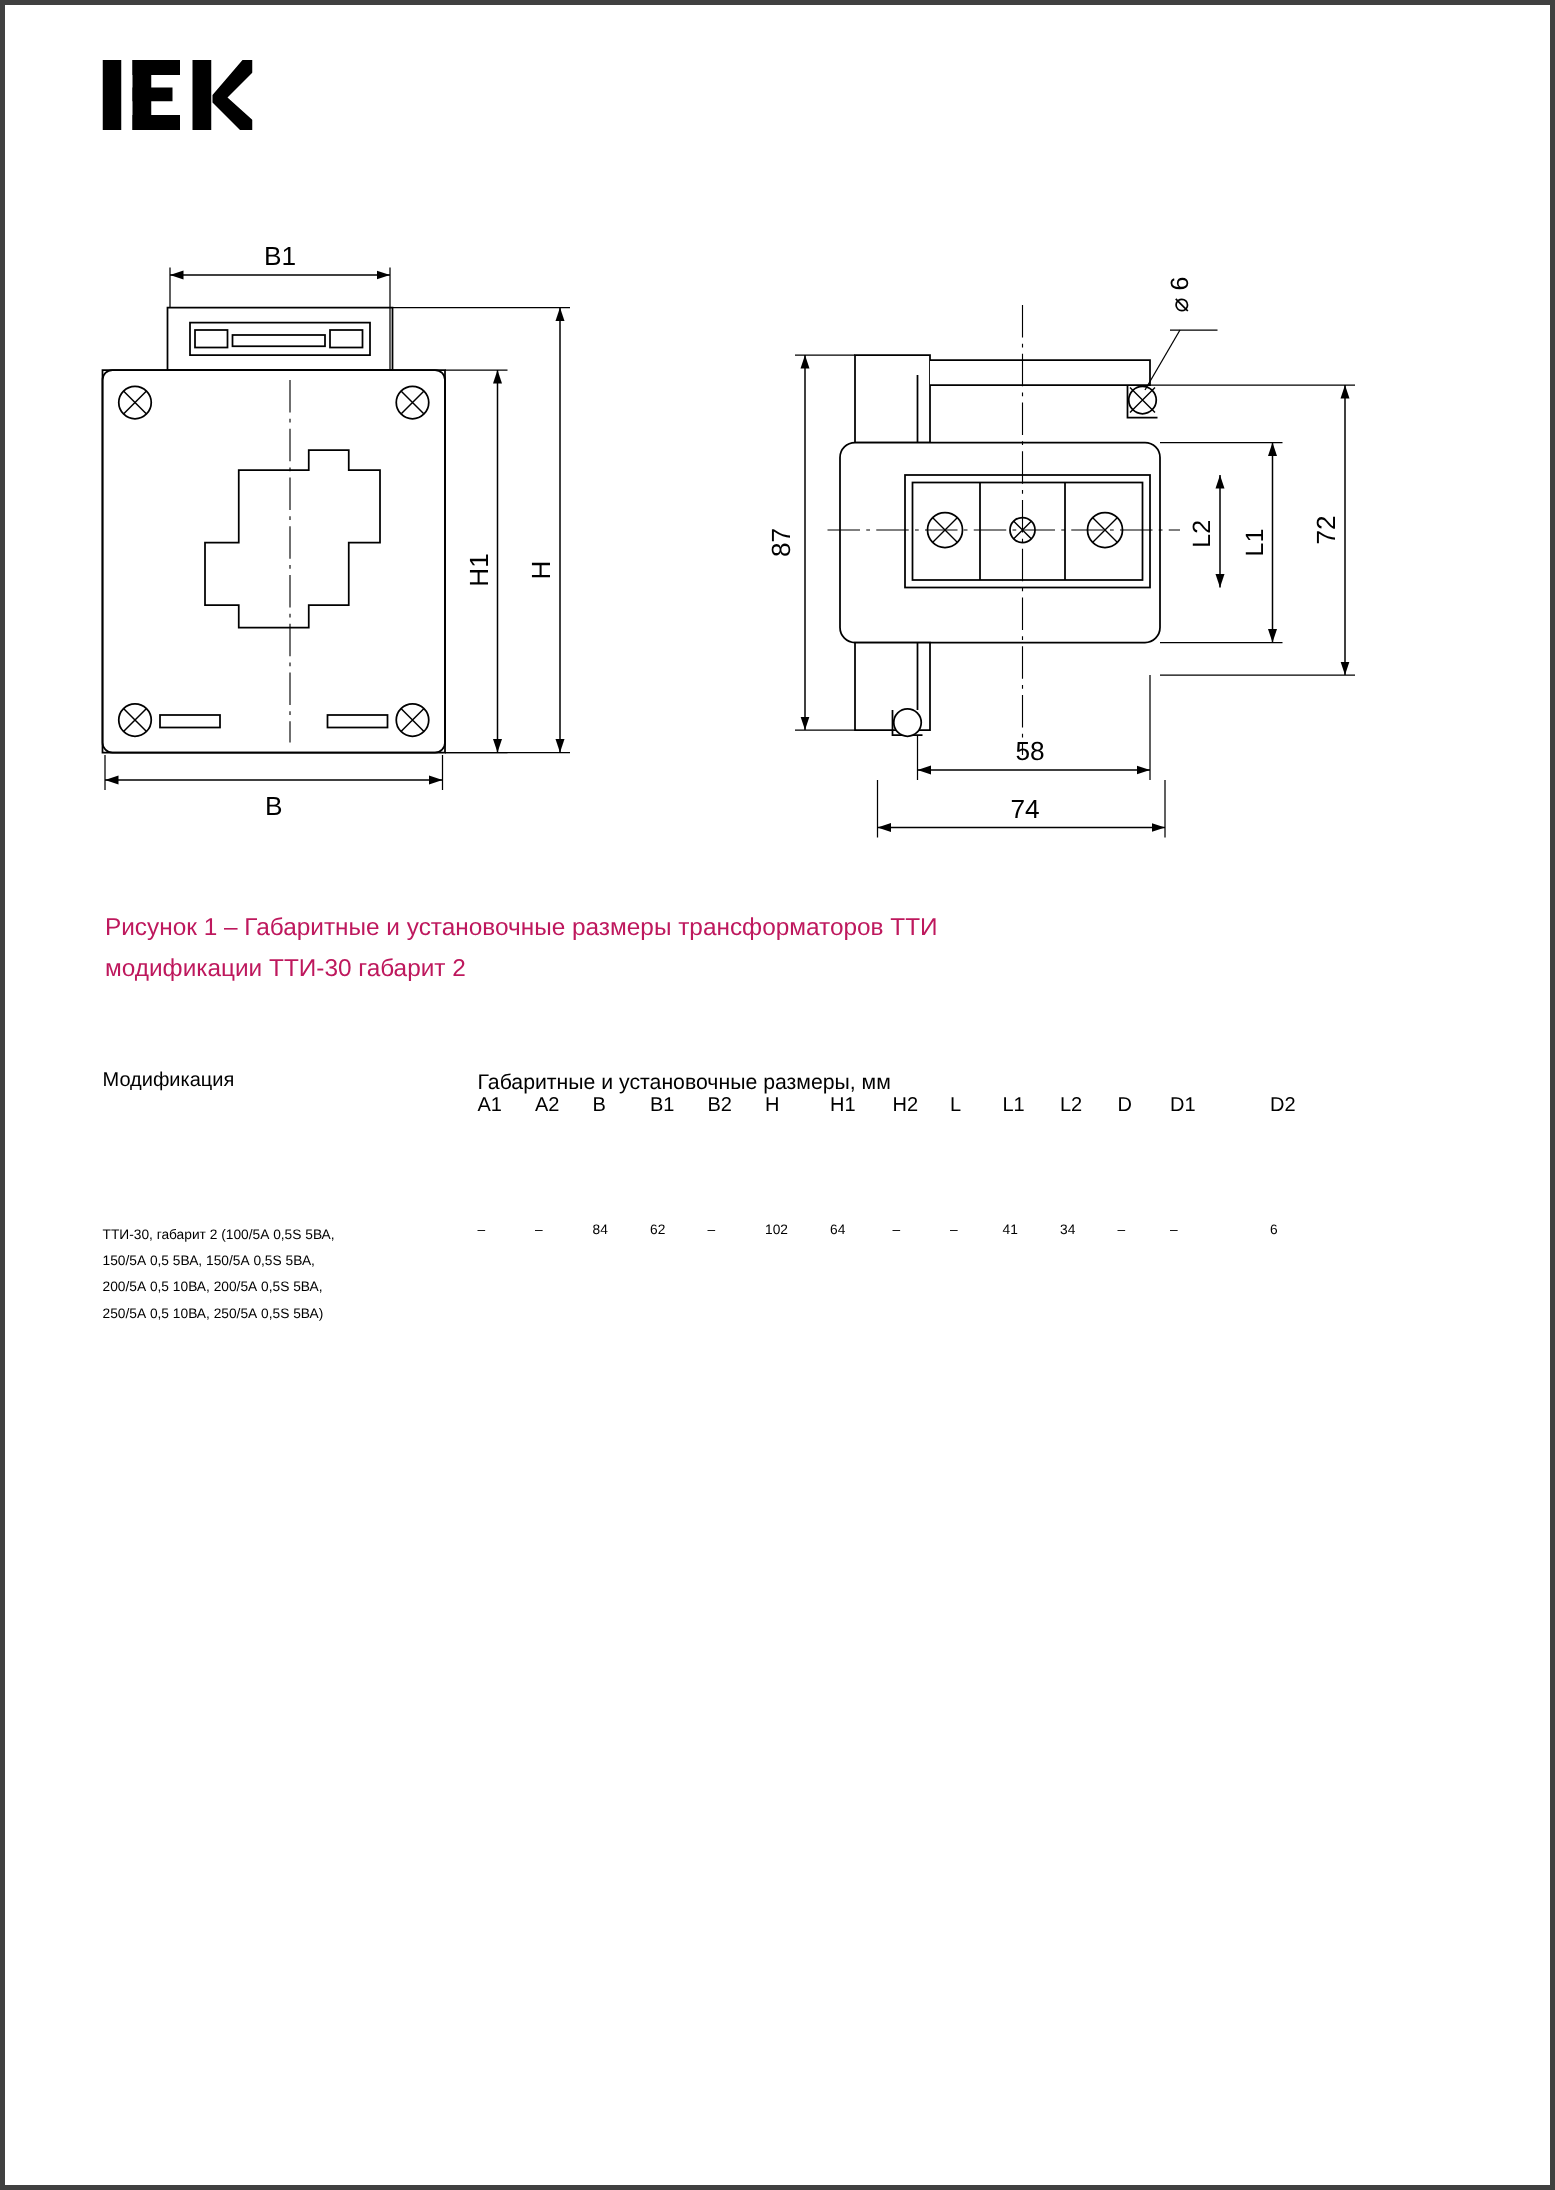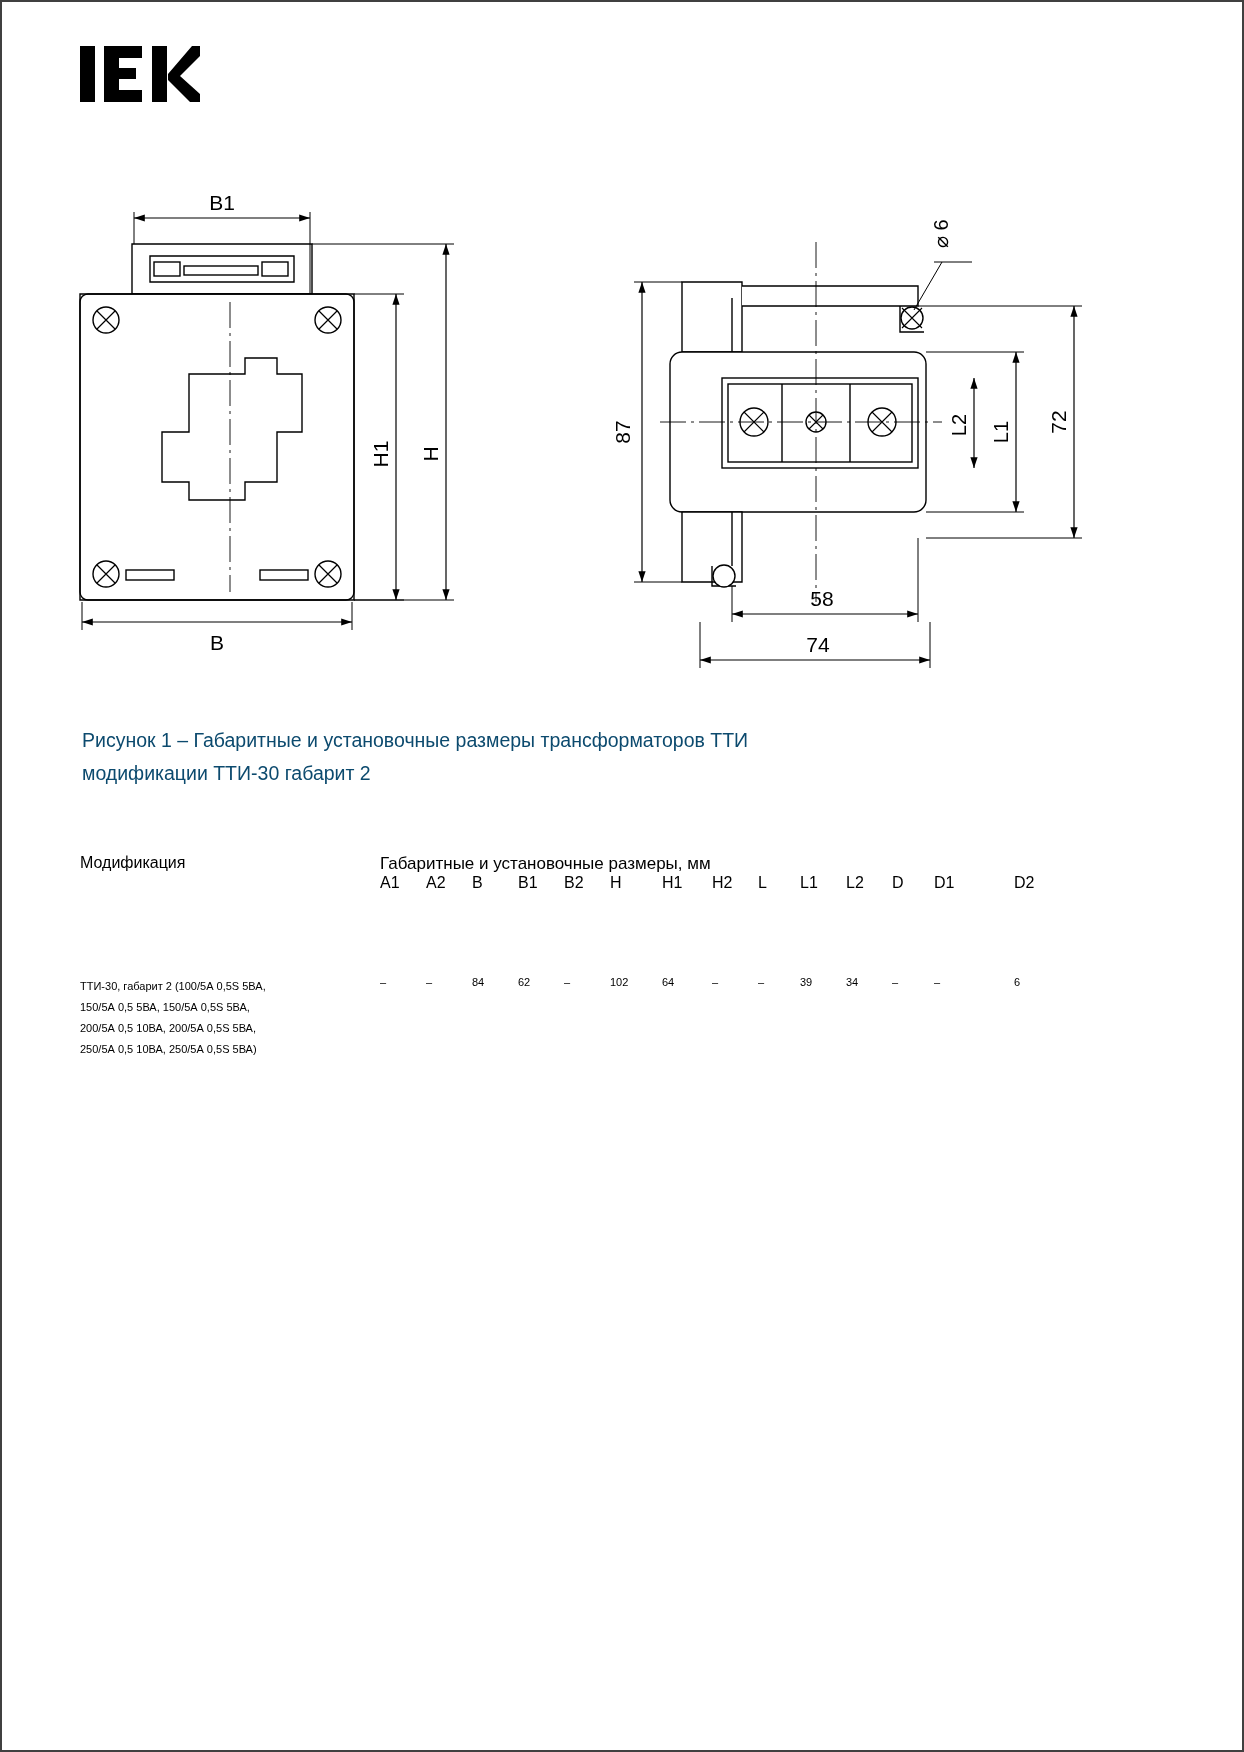--- a/index.html
+++ b/index.html
@@ -20,7 +20,7 @@
     left: 0; top: 0;
     width: 1244px;
     height: 1752px;
-    border: 2px solid #404040;
+    border: 4px solid #404040;
     box-sizing: border-box;
     background: #fff;
   }

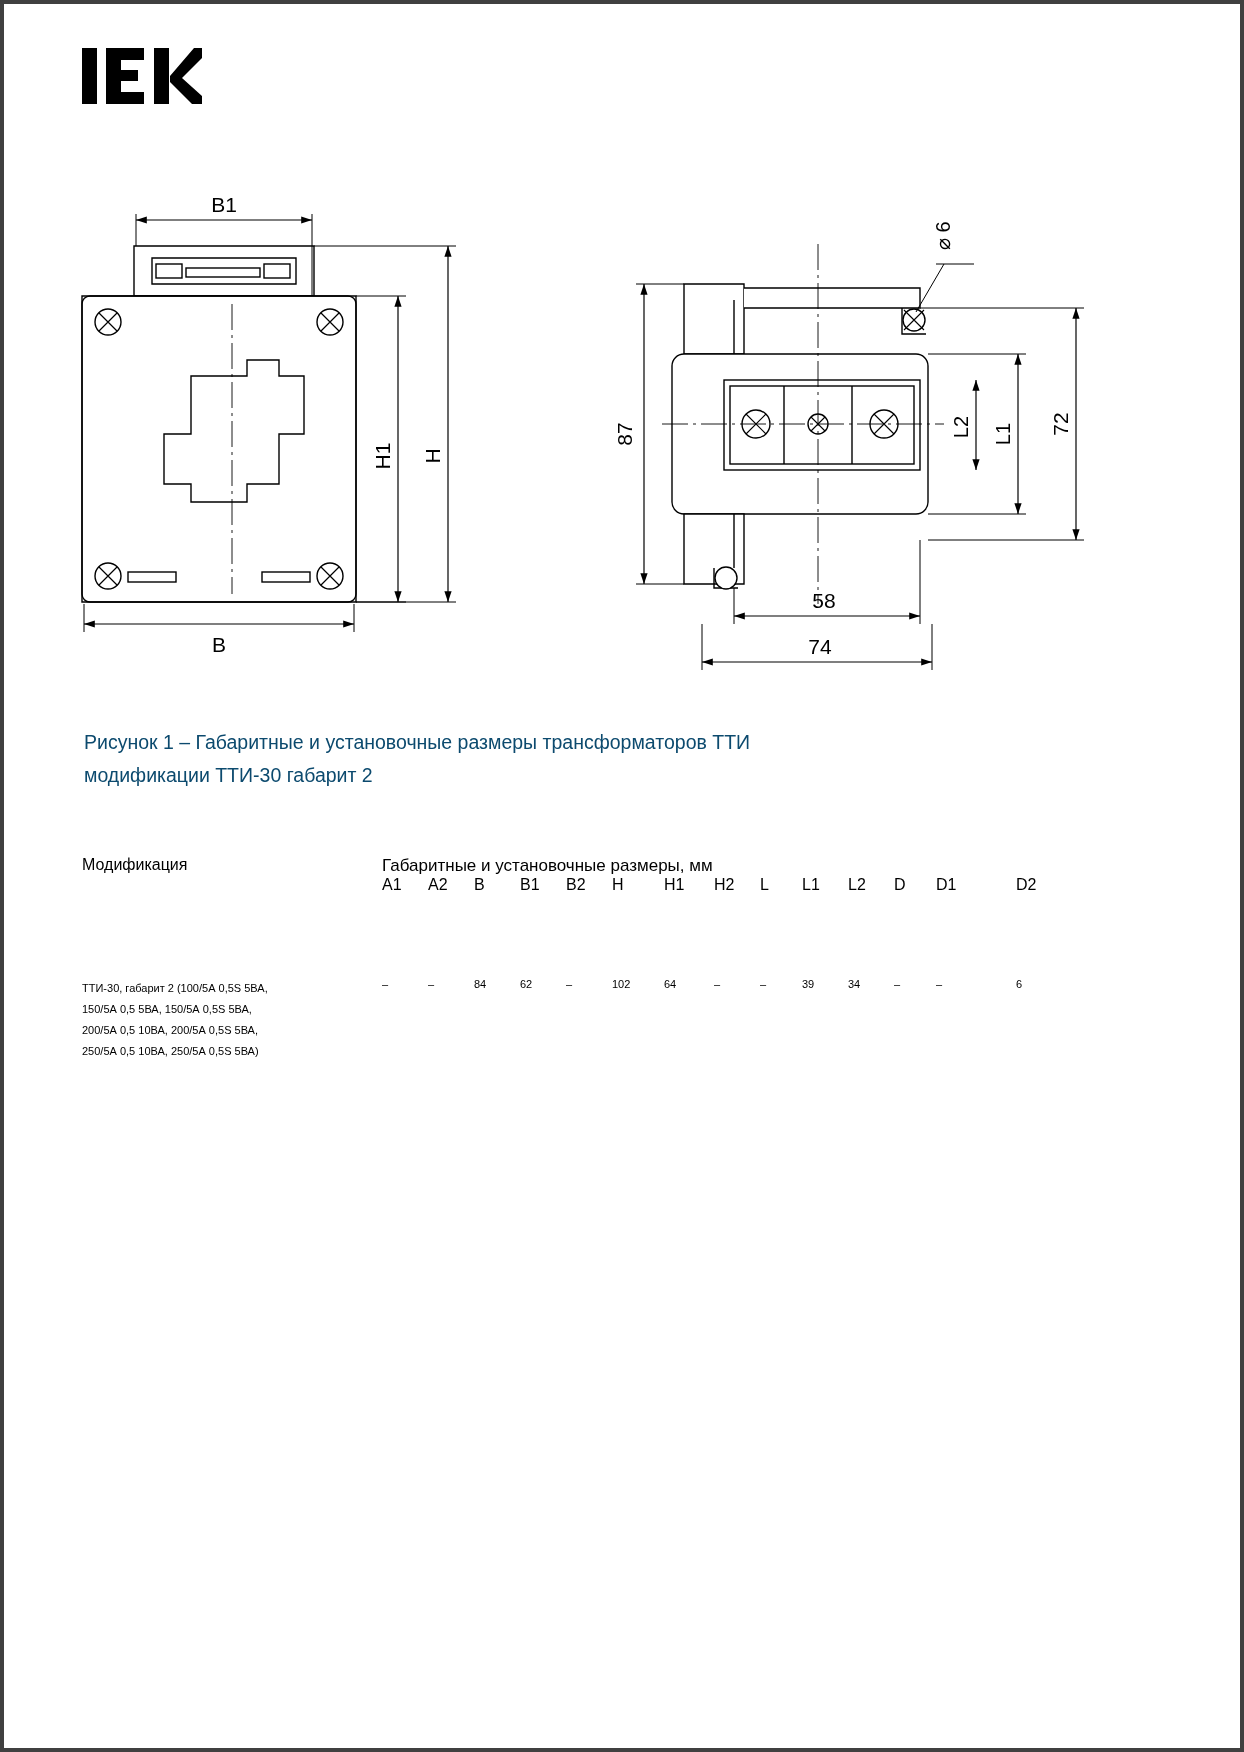--- a/index.html
+++ b/index.html
@@ -50,7 +50,7 @@
     width: 900px;
     font-size: 19.5px;
     line-height: 33px;
-    color: #0c4a6e;
+    color: #be185d;
   }
   
   .table-wrap {

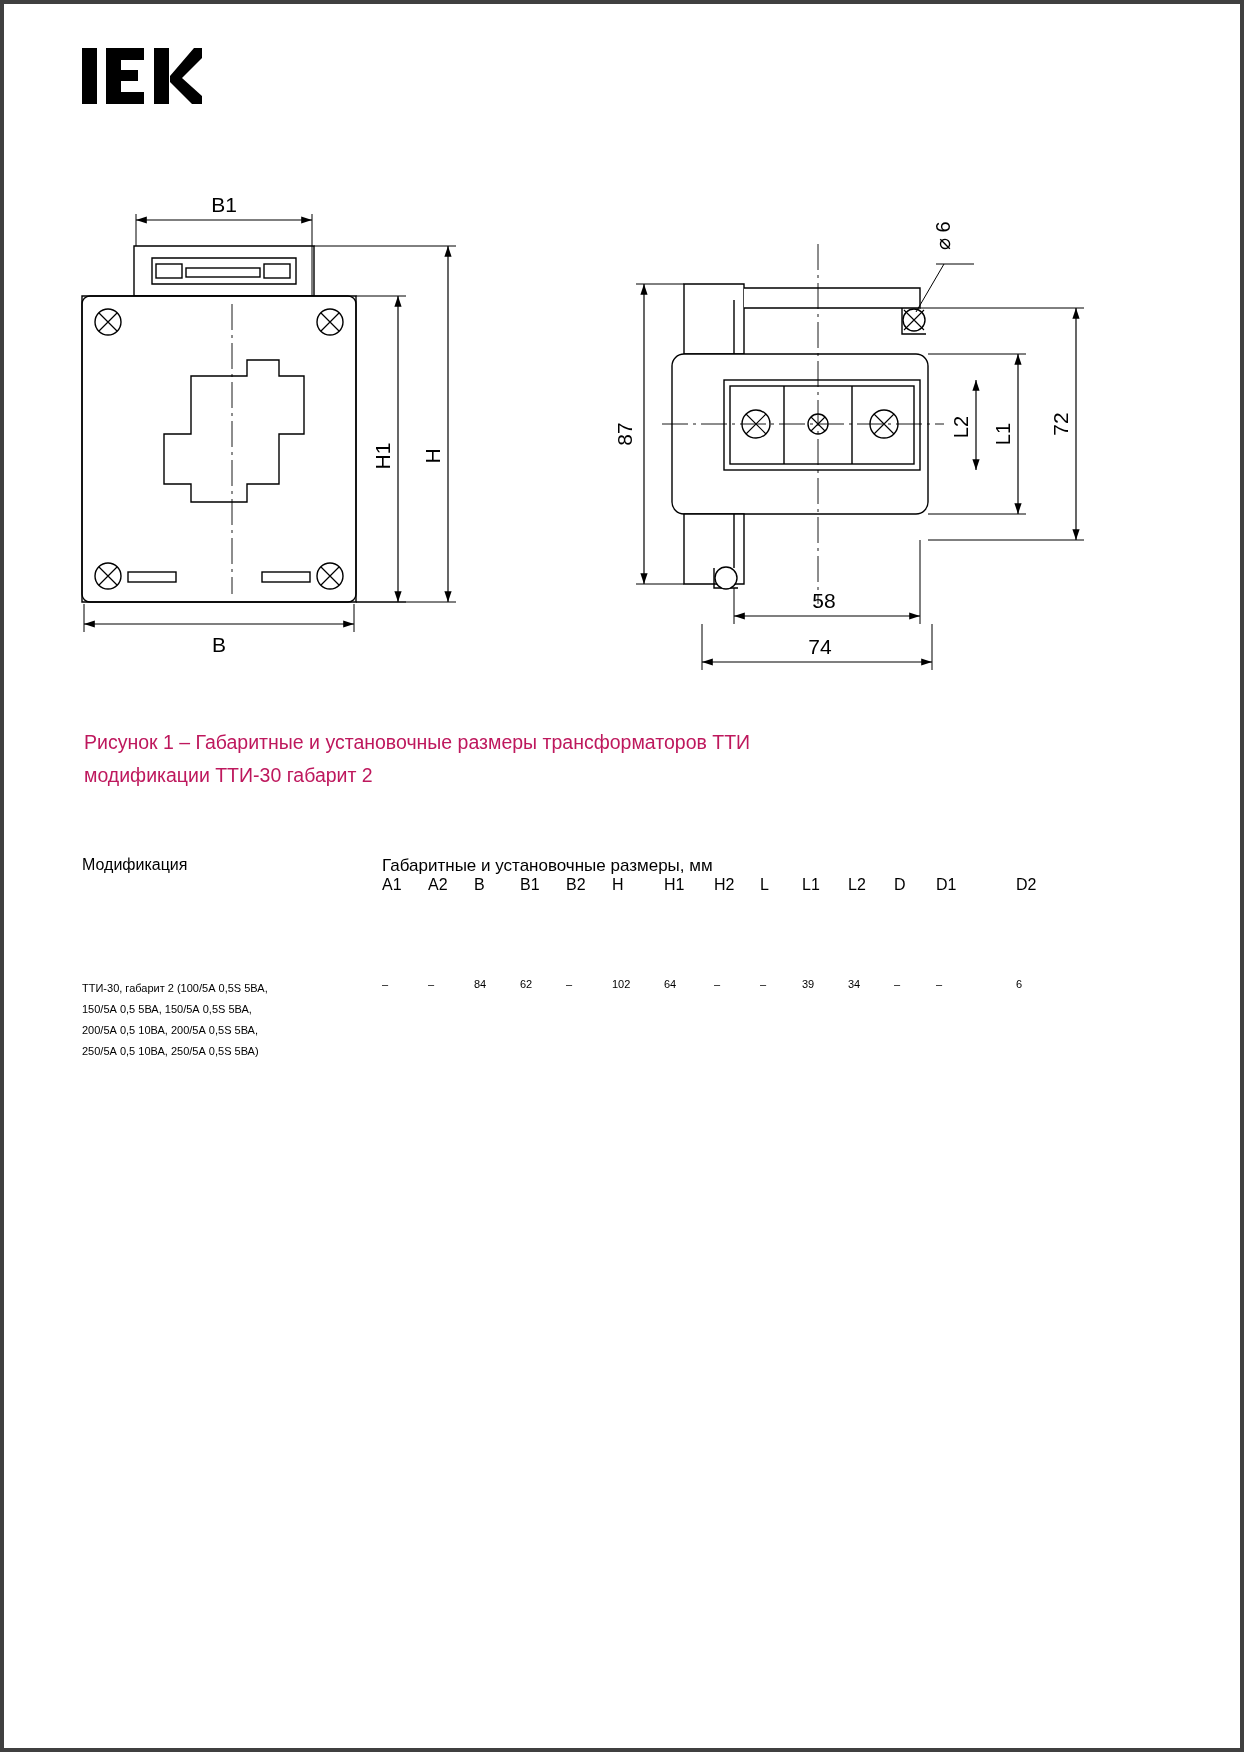--- a/index.html
+++ b/index.html
@@ -331,7 +331,7 @@
         <td class="vline-left hline-bottom">64</td>
         <td class="vline-left hline-bottom">–</td>
         <td class="vline-left hline-bottom">–</td>
-        <td class="vline-left hline-bottom">39</td>
+        <td class="vline-left hline-bottom">41</td>
         <td class="vline-left hline-bottom">34</td>
         <td class="vline-left hline-bottom">–</td>
         <td class="vline-left hline-bottom">–</td>

